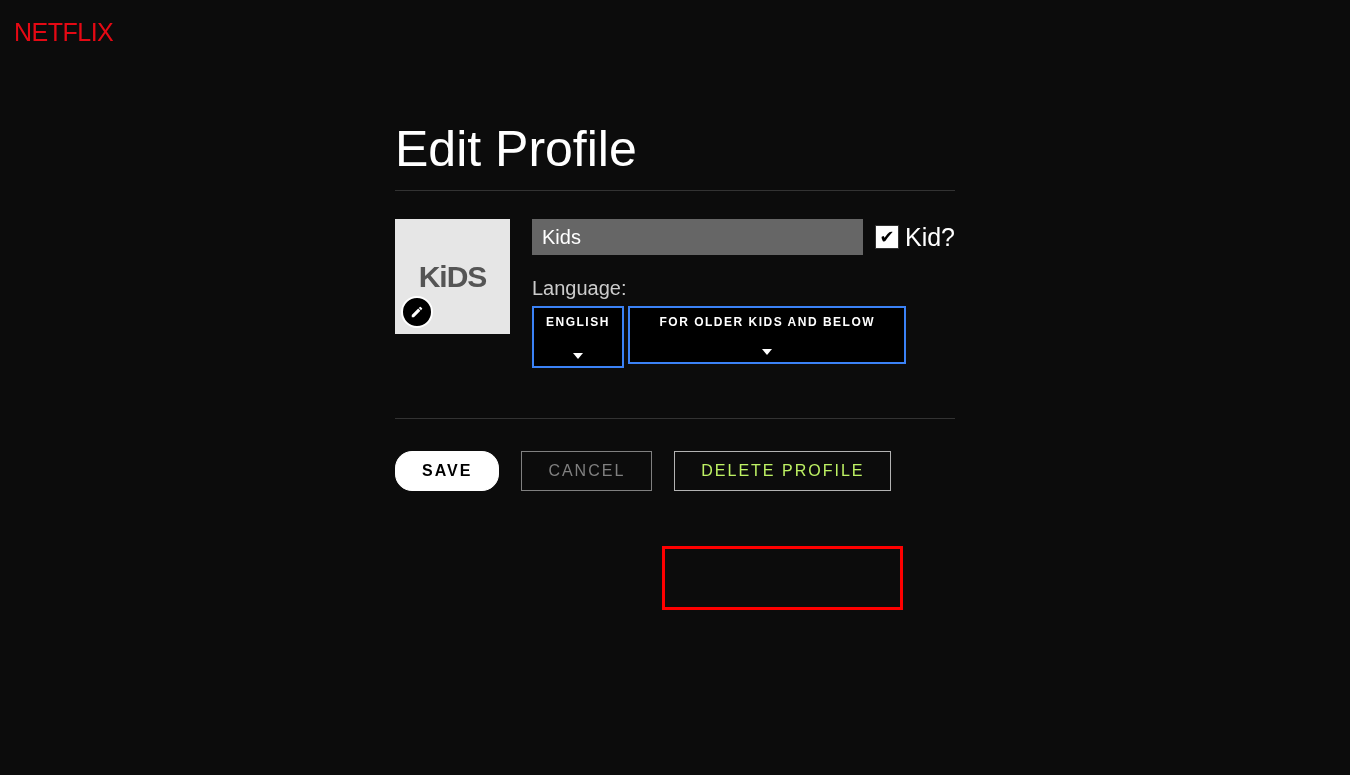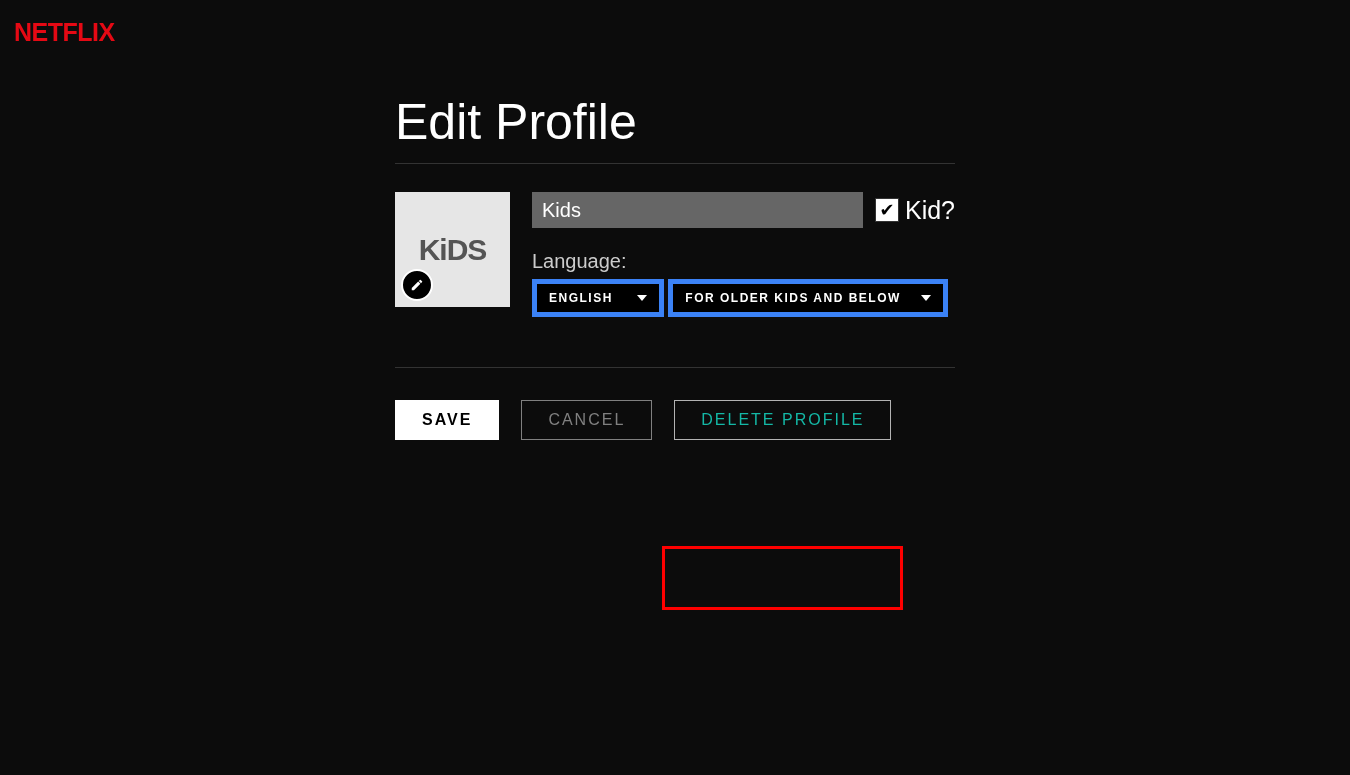--- a/index.html
+++ b/index.html
@@ -20,7 +20,7 @@
       top: 18px;
       left: 14px;
       color: #e50914;
-      font-weight: 700;
+      font-weight: 400;
       font-size: 25px;
       letter-spacing: -0.5px;
       font-family: Arial, sans-serif;

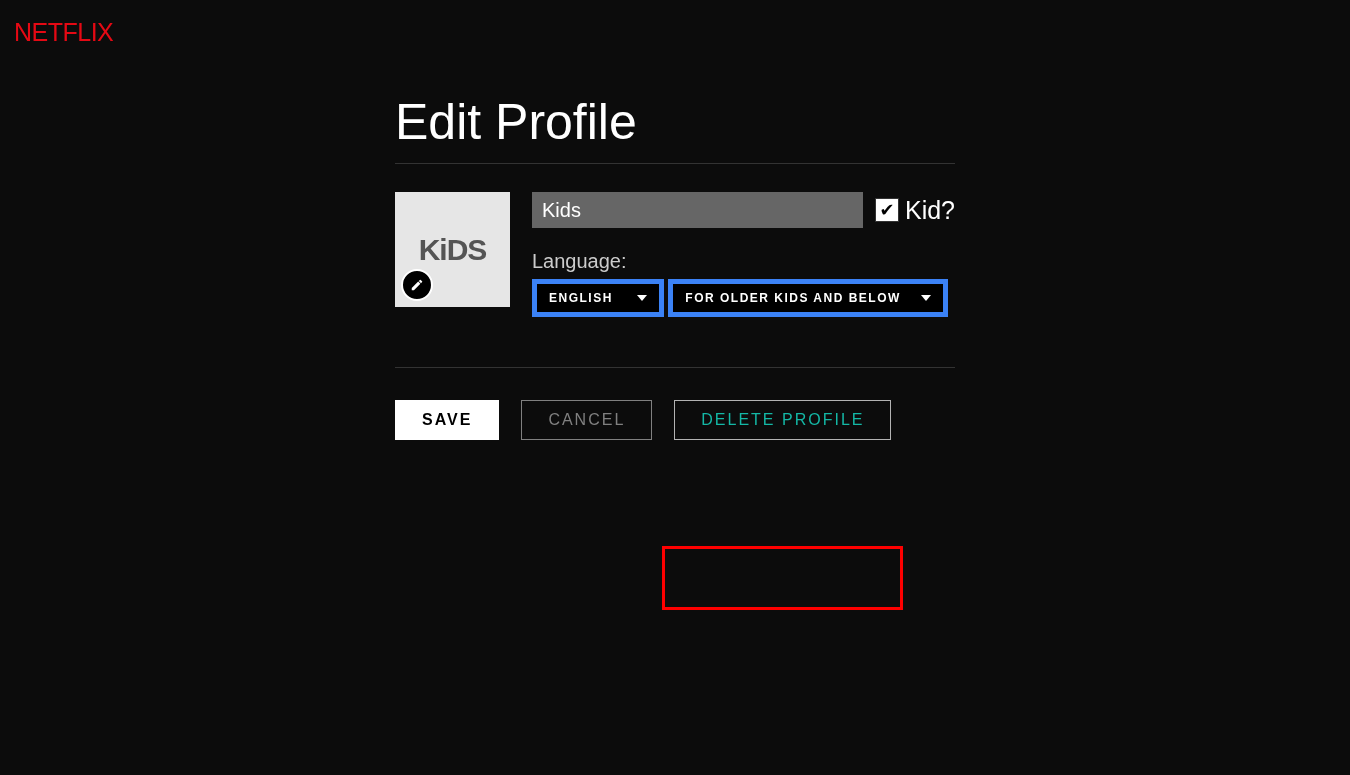--- a/index.html
+++ b/index.html
@@ -28,7 +28,7 @@
     .container {
       max-width: 560px;
       margin: 0 auto;
-      padding-top: 93px;
+      padding-top: 120px;
       padding-left: 0;
     }
     .page-title {

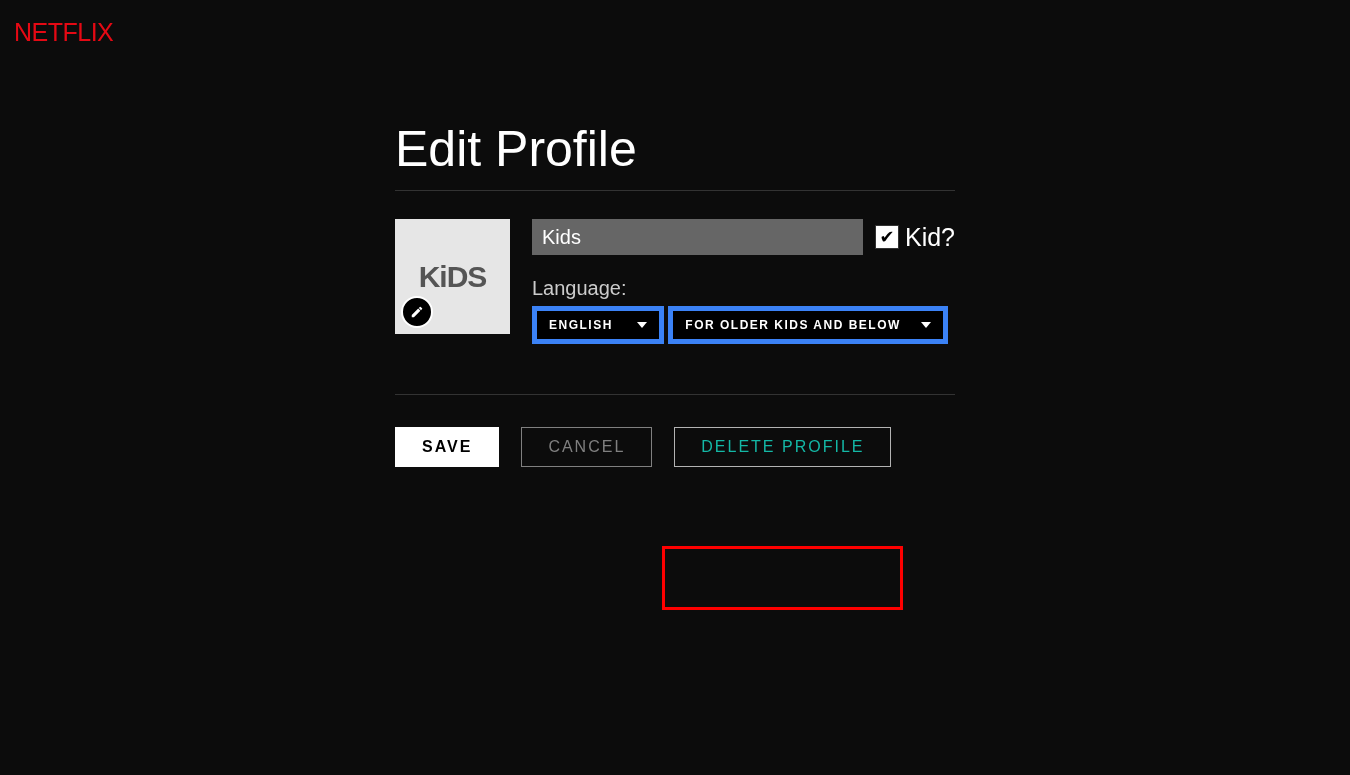--- a/index.html
+++ b/index.html
@@ -138,7 +138,7 @@
       margin-bottom: 6px;
     }
     .select {
-      border: 5px solid #3b82f6;
+      border: 2px solid #3b82f6;
       background: #000;
       color: #fff;
       padding: 7px 12px;
@@ -151,6 +151,7 @@
       cursor: pointer;
       text-transform: uppercase;
       margin-bottom: 22px;
+      flex-direction: column;
     }
     .select.wide {
       min-width: 278px;

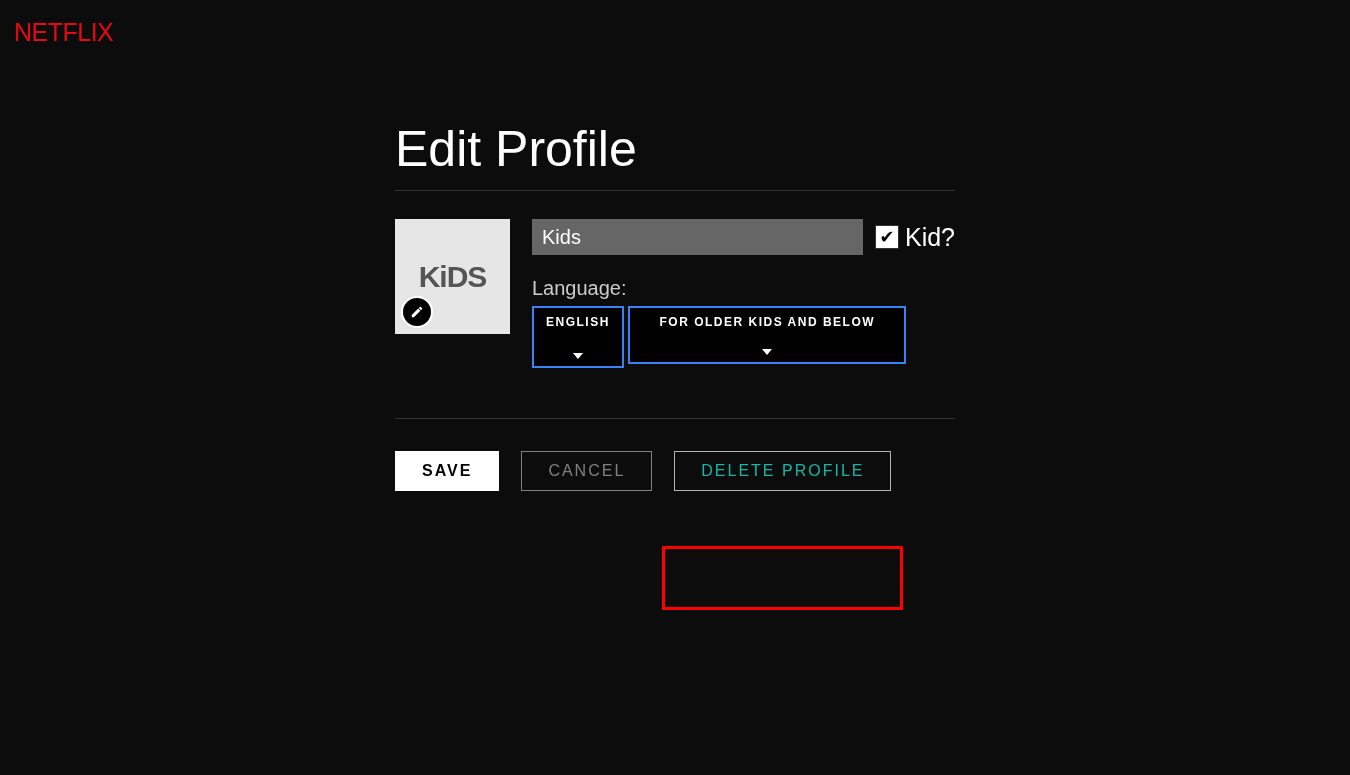--- a/index.html
+++ b/index.html
@@ -185,6 +185,7 @@
       color: #000;
       border-color: #fff;
       font-weight: 700;
+      border-radius: 17px;
     }
     .btn-cancel {
       background: transparent;

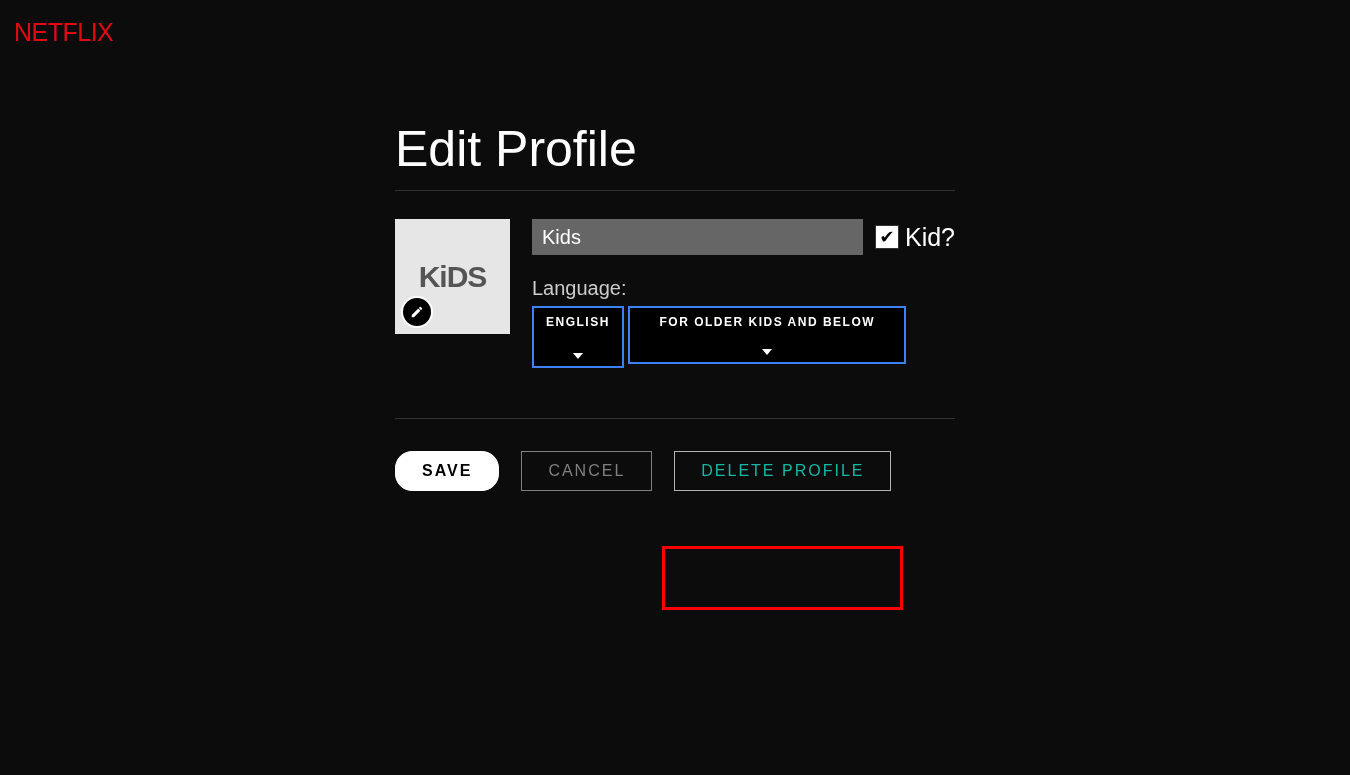--- a/index.html
+++ b/index.html
@@ -194,7 +194,7 @@
     }
     .btn-delete {
       background: transparent;
-      color: #14b8a6;
+      color: #bef264;
       border: 1px solid #b3b3b3;
     }
     .highlight-box {

